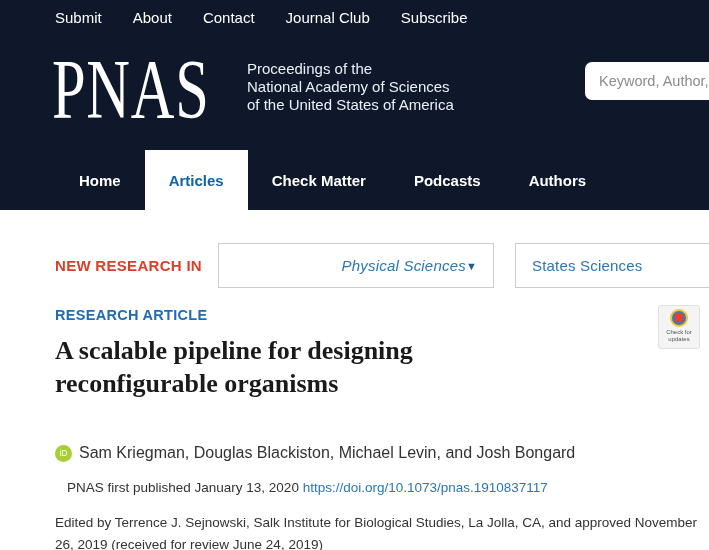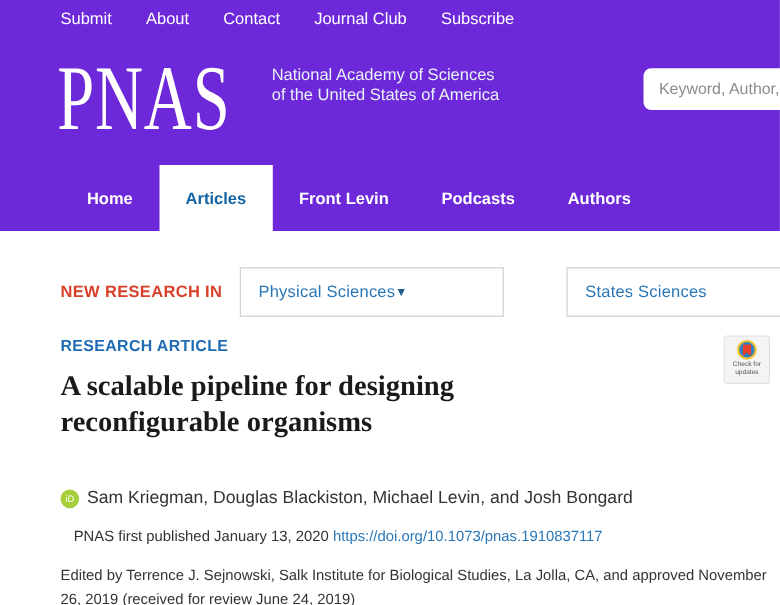--- a/index.html
+++ b/index.html
@@ -12,7 +12,7 @@
   
   .masthead {
     position:absolute; top:0; left:0; width:709px; height:210px;
-    background:#6d28d9;
+    background:#0f172a;
   }
   .top-links {
     position:absolute; top:9px; left:55px;

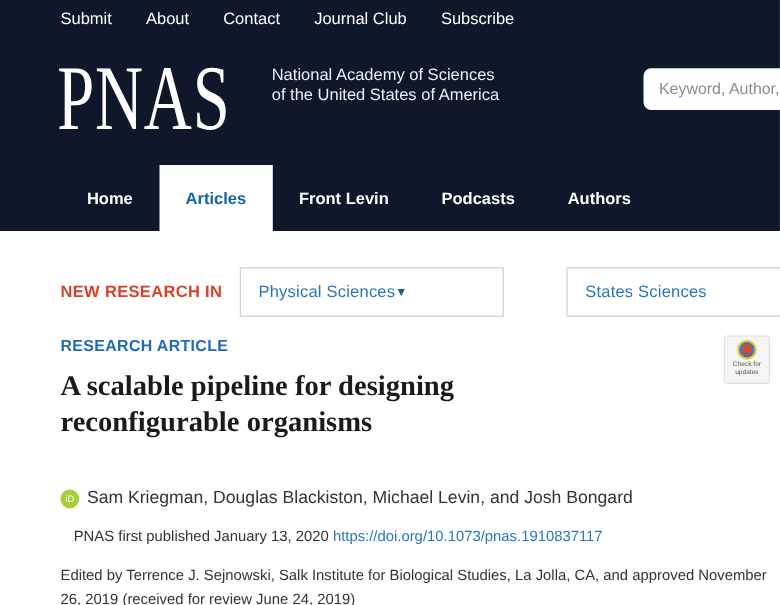--- a/index.html
+++ b/index.html
@@ -142,6 +142,7 @@
     <div class="logo-row">
       <div class="logo">PNAS</div>
       <div class="tagline">
+        <div>Proceedings of the</div>
         <div>National Academy of Sciences</div>
         <div>of the United States of America</div>
       </div>

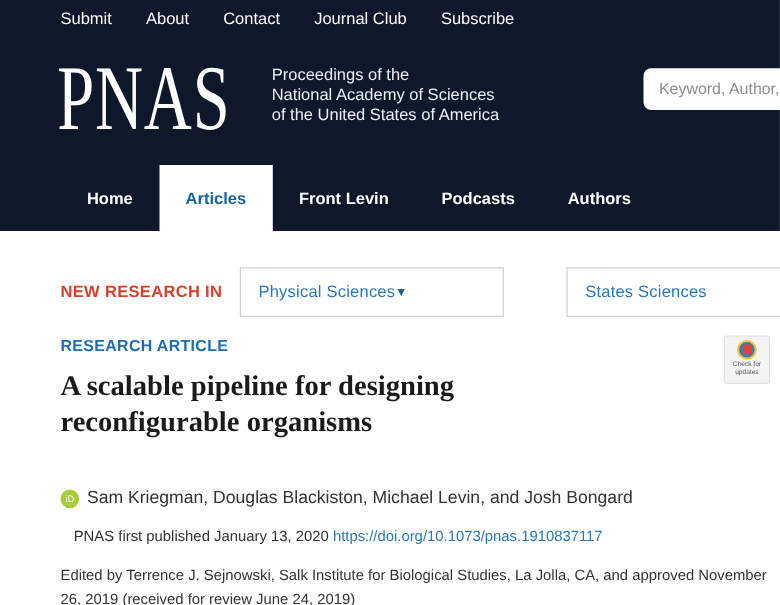--- a/index.html
+++ b/index.html
@@ -152,7 +152,7 @@
     <ul class="main-nav">
       <li>Home</li>
       <li class="active">Articles</li>
-      <li>Front Levin</li>
+      <li>Check Matter</li>
       <li>Podcasts</li>
       <li>Authors</li>
     </ul>

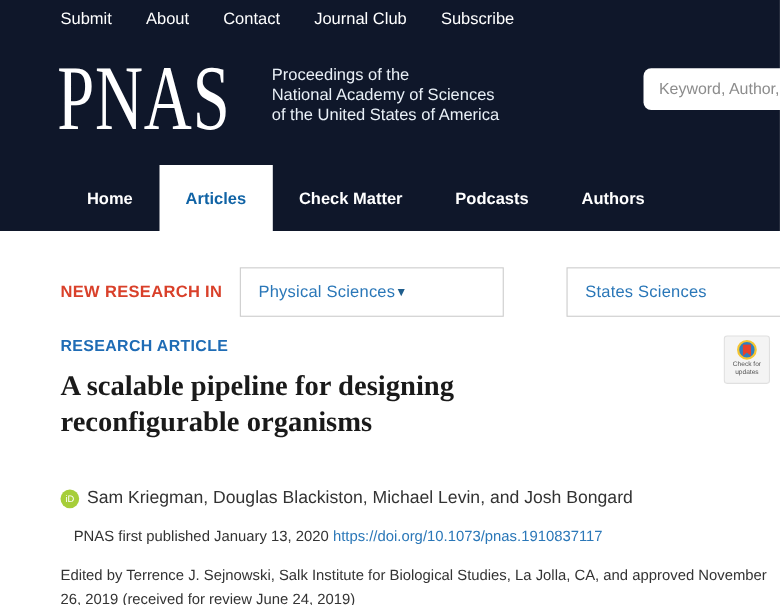--- a/index.html
+++ b/index.html
@@ -70,7 +70,7 @@
     padding:0 16px; cursor:pointer;
     color:#2a77b8; font-size:15px; letter-spacing:0.2px;
   }
-  .dropdown.dd1 { left:218px; width:240px; justify-content:flex-start; }
+  .dropdown.dd1 { left:218px; width:276px; justify-content:flex-end;font-style:italic; }
   .dropdown.dd2 { left:515px; width:240px; }
   .caret { color:#1f5d8c; font-size:11px; }
 

